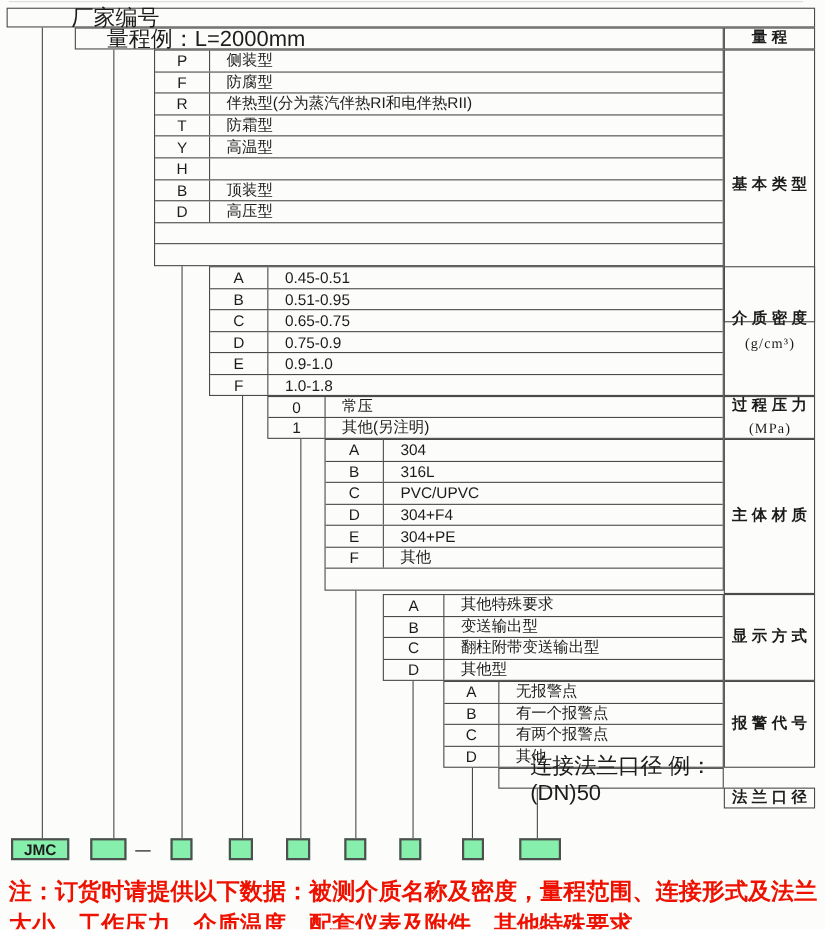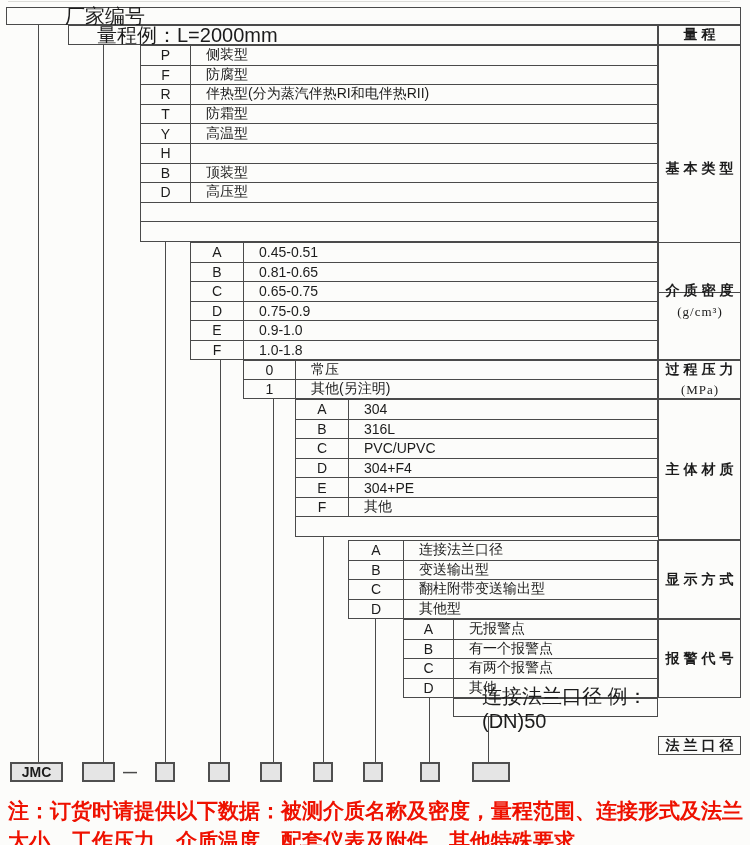--- a/index.html
+++ b/index.html
@@ -96,7 +96,7 @@
       </div>
     <div class="row">
         <div class="code" style="width:53px">B</div>
-        <div class="desc">0.81-0.65</div>
+        <div class="desc">0.51-0.95</div>
       </div>
     <div class="row">
         <div class="code" style="width:53px">C</div>

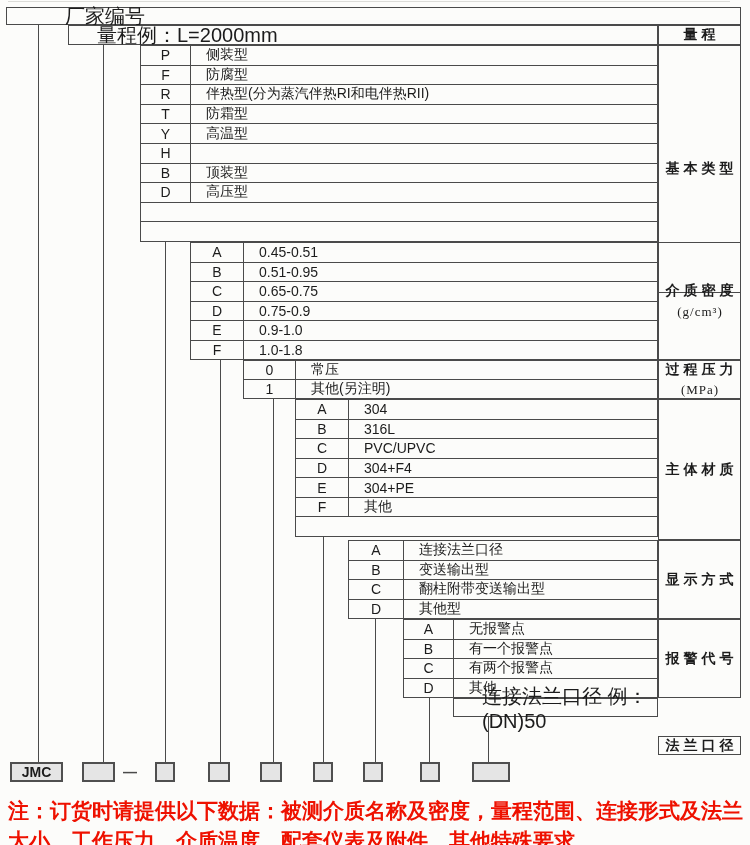--- a/index.html
+++ b/index.html
@@ -172,7 +172,7 @@
   <div class="sec" style="left:348px;top:540px;width:310px;height:79px;">
     <div class="row">
         <div class="code" style="width:55px">A</div>
-        <div class="desc">连接法兰口径</div>
+        <div class="desc">其他特殊要求</div>
       </div>
     <div class="row">
         <div class="code" style="width:55px">B</div>

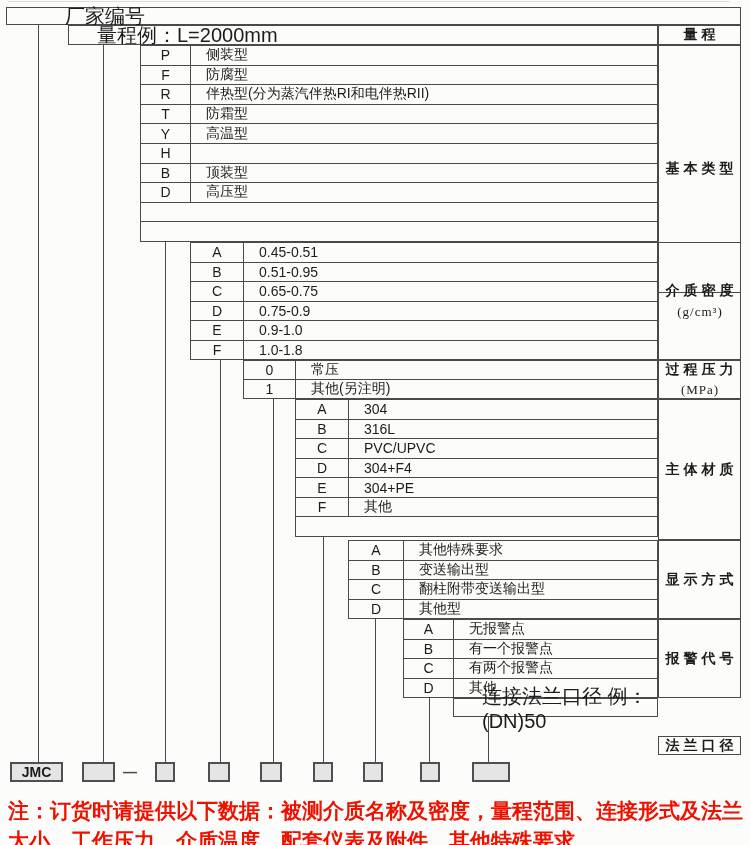--- a/index.html
+++ b/index.html
@@ -216,7 +216,7 @@
   <div class="box pad12" style="left:453px;top:698px;width:205px;height:19px;">
     <span>连接法兰口径 例：(DN)50</span>
   </div>
-  <div class="lab" style="top:736px;height:19px;">
+  <div class="lab" style="top:716px;height:19px;">
     <span>法兰口径</span>
   </div>
 

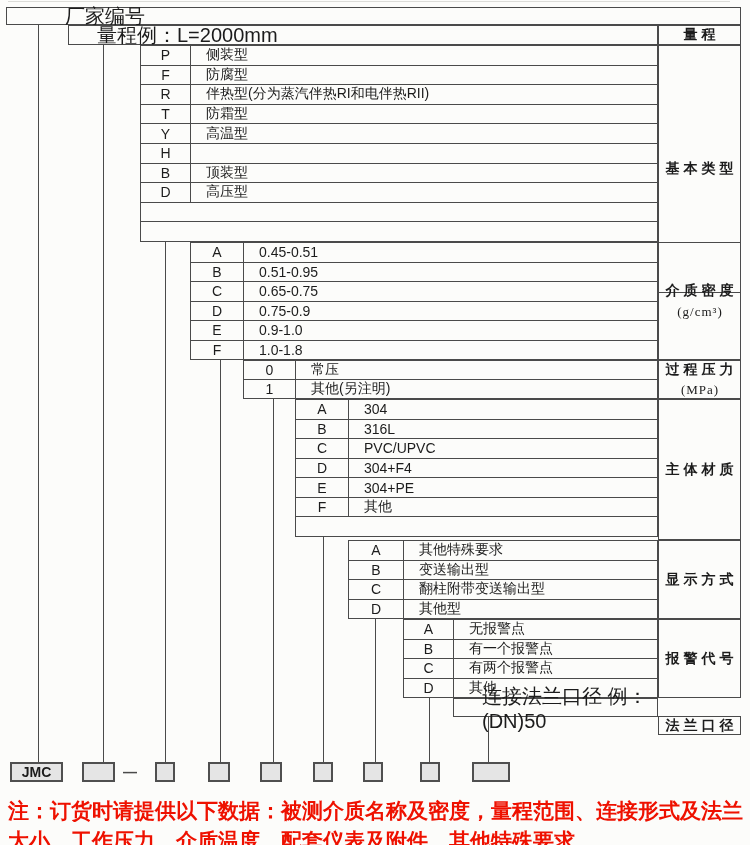--- a/index.html
+++ b/index.html
@@ -18,7 +18,7 @@
        letter-spacing:4px;text-indent:4px;line-height:1.55;}
   .lab .lab-sub{letter-spacing:1px;text-indent:1px;font-size:13px;font-weight:400;}
   .vline{position:absolute;width:1px;background:#4a4a4a;}
-  .mbox{position:absolute;top:762px;height:20px;border:2px solid #4f4f4f;box-sizing:border-box;background:#e5e5e5;
+  .mbox{position:absolute;top:762px;height:20px;border:2px solid #4f4f4f;box-sizing:border-box;background:#86efac;
         display:flex;align-items:center;justify-content:center;font-weight:700;font-size:14px;}
   .msep{position:absolute;top:762px;height:20px;display:flex;align-items:center;justify-content:center;
         font-weight:700;font-size:14px;color:#4a4a4a;}

